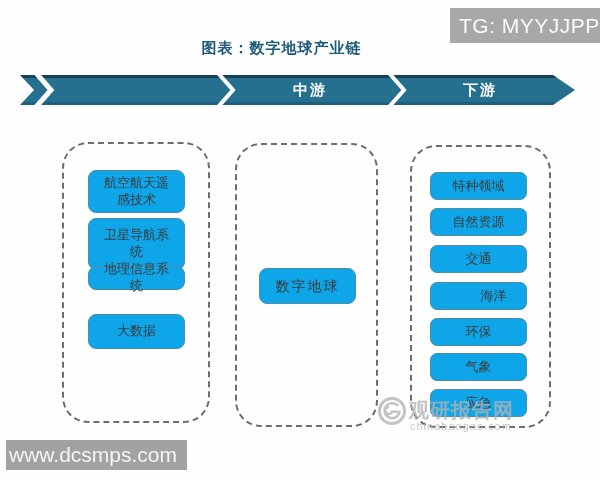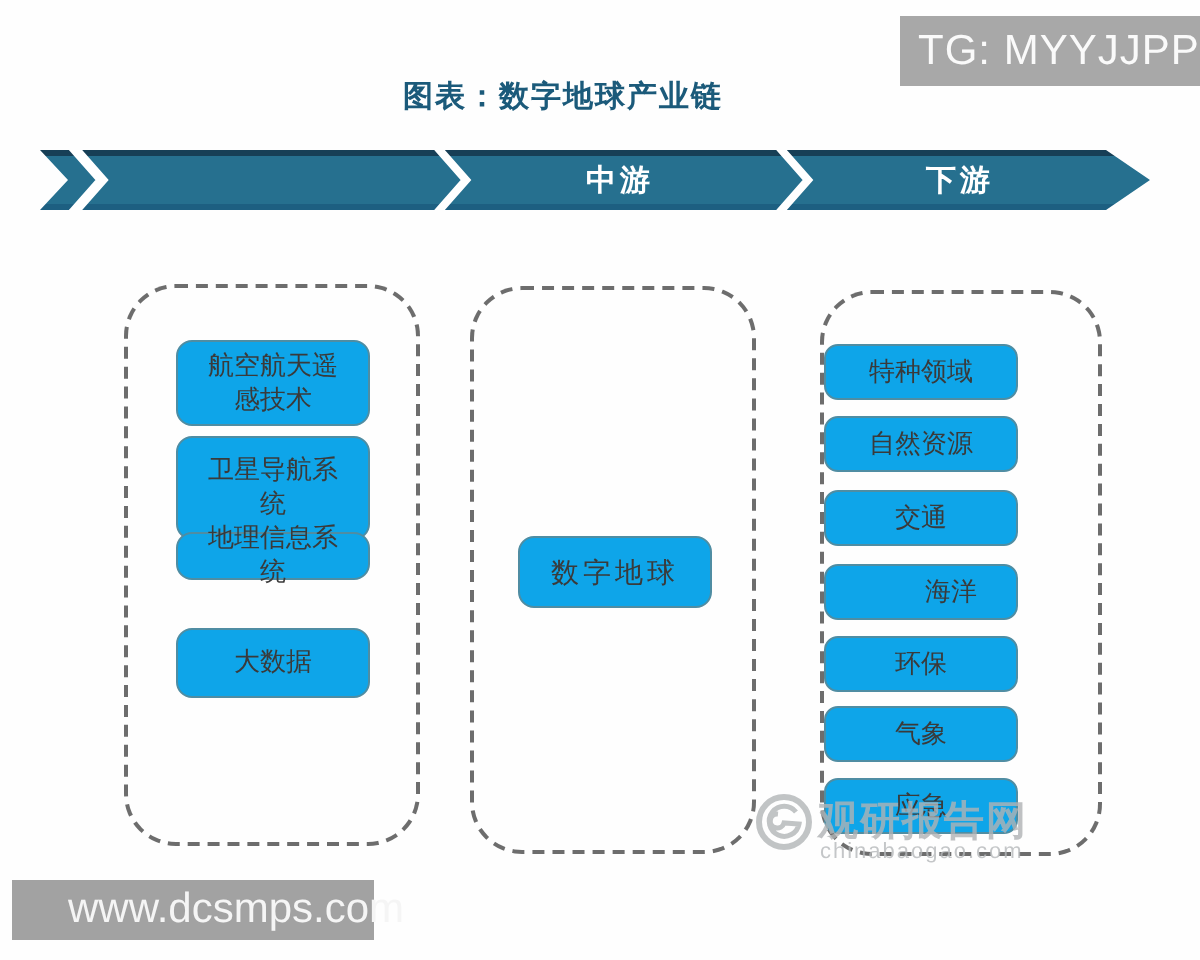--- a/index.html
+++ b/index.html
@@ -73,7 +73,7 @@
   .node.u4 { top: 314px; height: 35px; }
   .node.u5 { top: 362px; height: 34px; }
   .node.m1 { left: 259px; top: 268px; width: 97px; height: 36px; font-size: 14px; letter-spacing: 2px; }
-  .node.d { left: 412px; width: 97px; height: 28px; border-radius: 7px; }
+  .node.d { left: 430px; width: 97px; height: 28px; border-radius: 7px; }
   .node.d1 { top: 172px; }
   .node.d2 { top: 208px; }
   .node.d3 { top: 245px; }

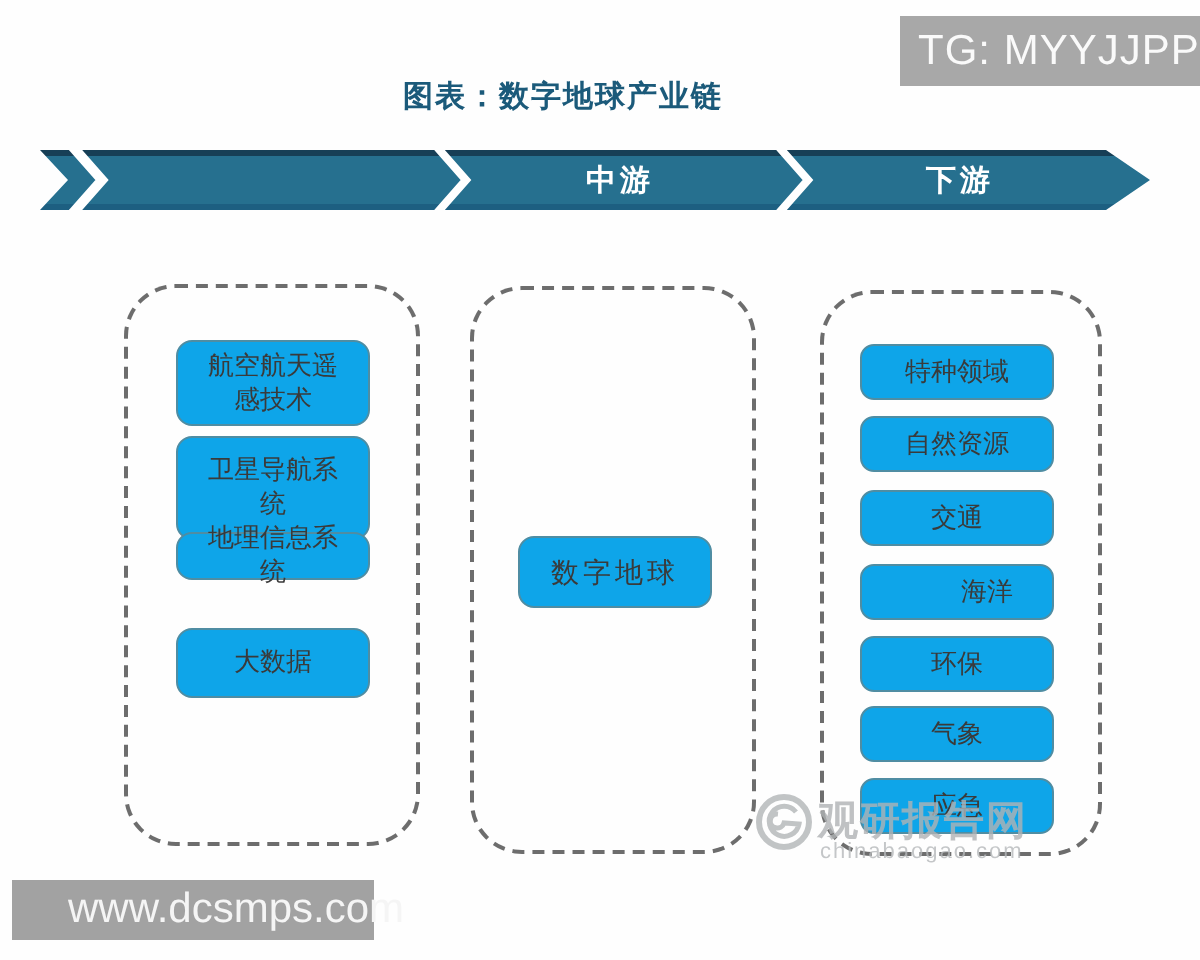--- a/index.html
+++ b/index.html
@@ -99,7 +99,7 @@
   .site-bar {
     position: absolute; left: 6px; top: 440px; width: 181px; height: 30px;
     background: #a2a2a2; color: #f5f5f5; font-size: 21px;
-    display: flex; align-items: center; padding-left: 28px;
+    display: flex; align-items: center; padding-left: 3px;
   }
 </style>
 </head>

